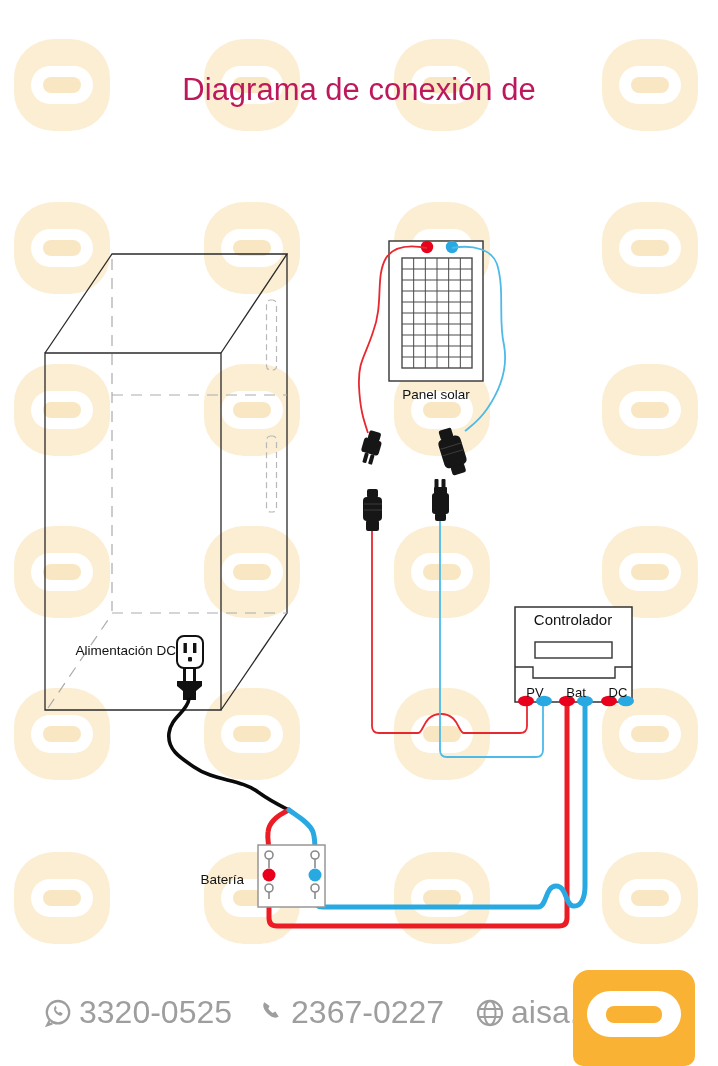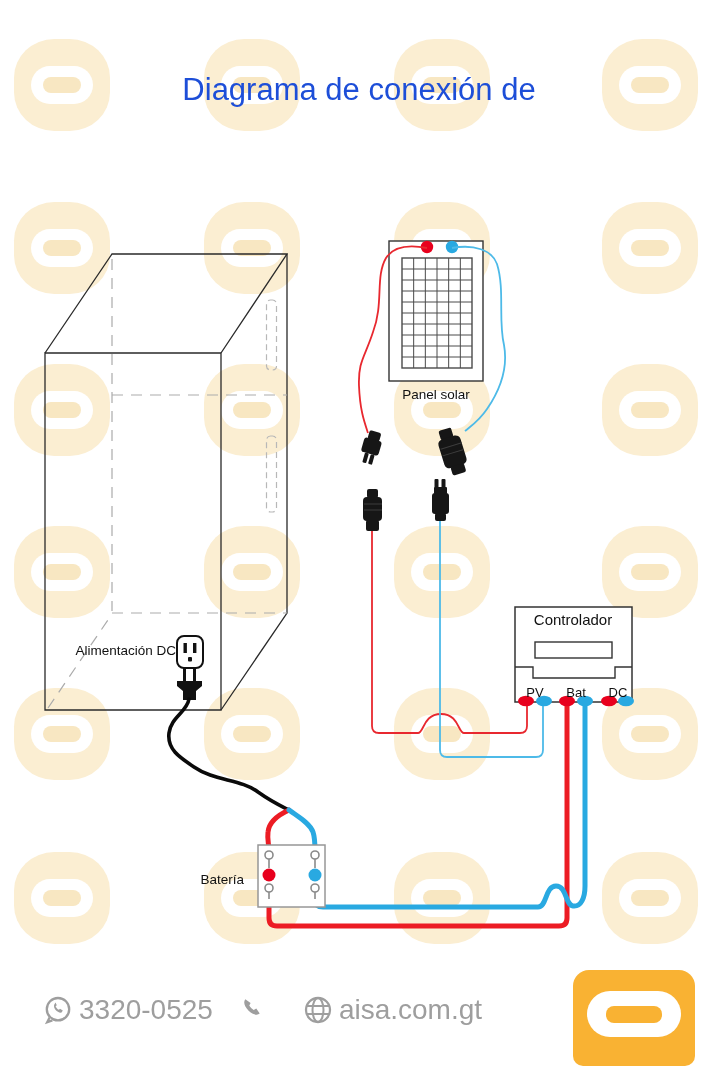--- a/index.html
+++ b/index.html
@@ -16,7 +16,7 @@
   .wm-core{width:38px;height:16px;border-radius:8px;background:#F8E7C2;}
   
   .title{position:absolute;top:68px;left:0;width:718px;text-align:center;
-      color:#1d4ed8;font-size:31px;line-height:43px;font-weight:400;}
+      color:#be185d;font-size:31px;line-height:43px;font-weight:400;}
   
   #diagram{position:absolute;left:0;top:0;}
   

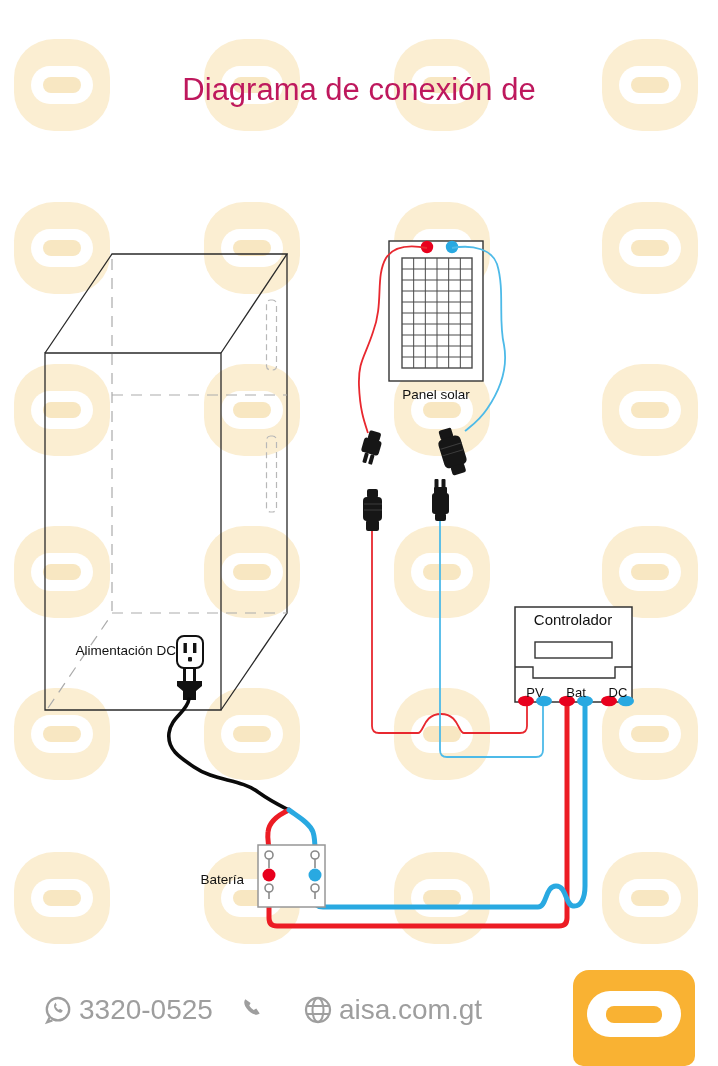--- a/index.html
+++ b/index.html
@@ -21,7 +21,7 @@
   #diagram{position:absolute;left:0;top:0;}
   
   .footer{position:absolute;left:42px;top:994px;display:flex;align-items:center;
-      color:#9E9E9E;font-size:28px;}
+      color:#9E9E9E;font-size:32px;}
   .footer .item{display:flex;align-items:center;}
   .footer .icon{display:flex;align-items:center;margin-right:5px;}
   .gap-a{width:28px;} .gap-b{width:30px;}

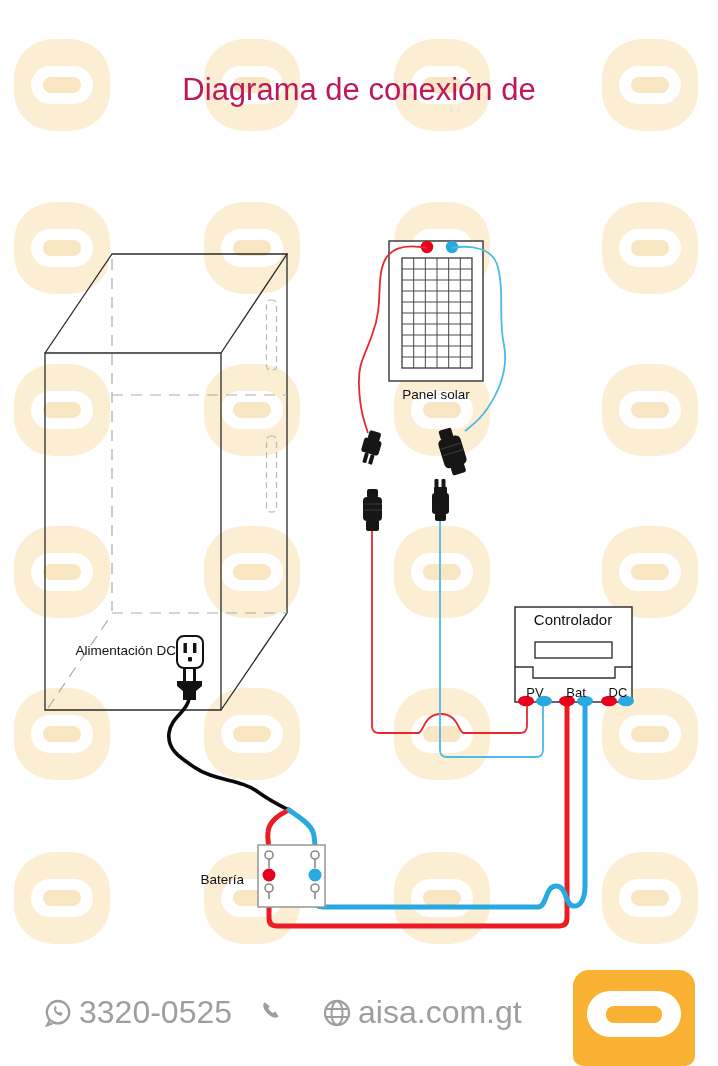--- a/index.html
+++ b/index.html
@@ -317,6 +317,7 @@
         <path d="M4.3 2.2 C2.2 4.6 3.2 9.2 7.4 13.4 C11.6 17.6 16.3 18.7 18.7 16.6 L15.3 11.6 L12.7 12.9 C10.9 12 9.2 10.3 8.3 8.5 L9.6 5.9 Z" fill="#9E9E9E"></path>
       </svg>
     </span>
+    <span>2367-0227</span>
   </div>
   <div class="gap-b"></div>
   <div class="item">

